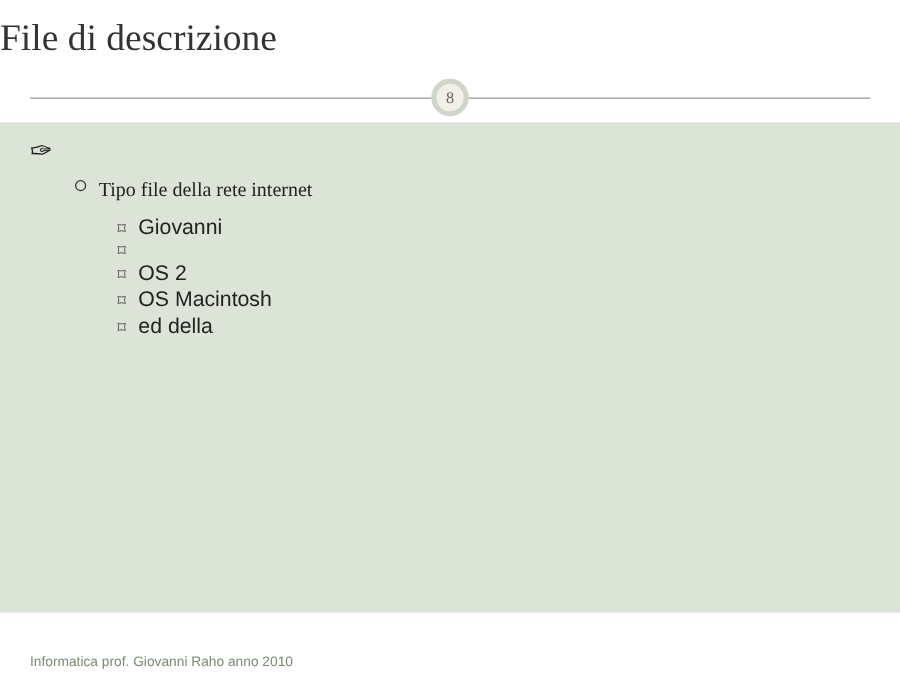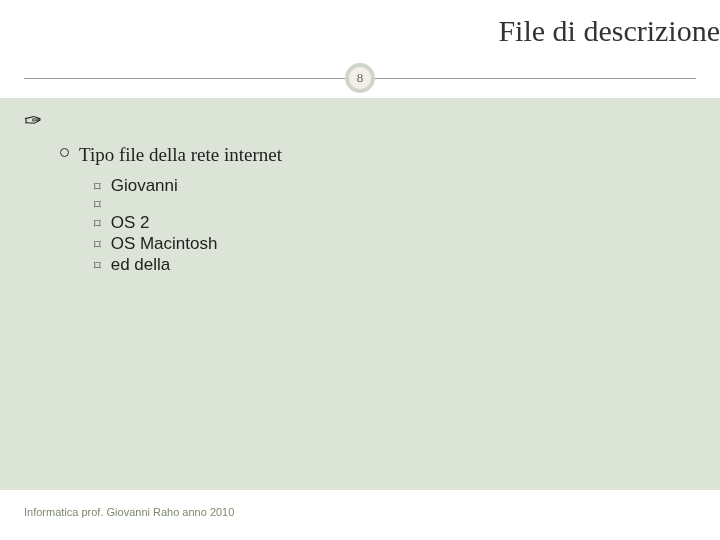--- a/index.html
+++ b/index.html
@@ -17,7 +17,7 @@
     position: relative;
   }
   .title {
-    text-align: right;
+    text-align: left;
     font-size: 30px;
     color: #333;
     padding-top: 14px;

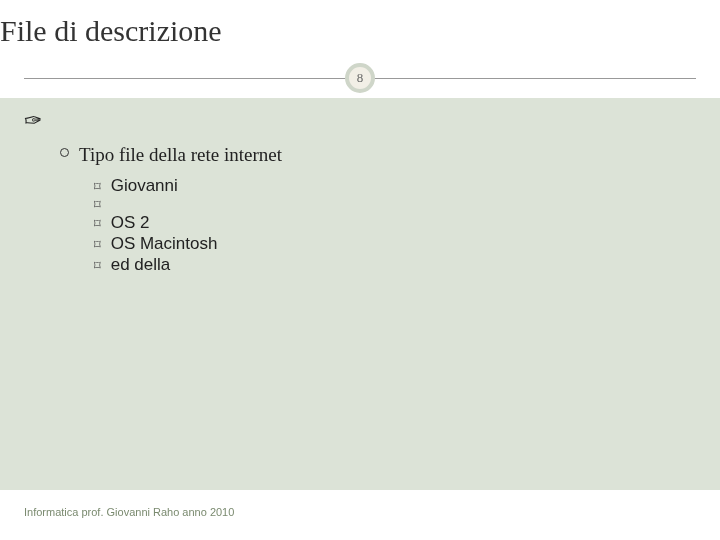--- a/index.html
+++ b/index.html
@@ -74,8 +74,8 @@
   }
   .lvl2 {
     display: flex;
-    align-items: center;
-    font-size: 19px;
+    align-items: flex-start;
+    font-size: 16px;
     color: #222;
     margin-left: 36px;
     margin-bottom: 2px;

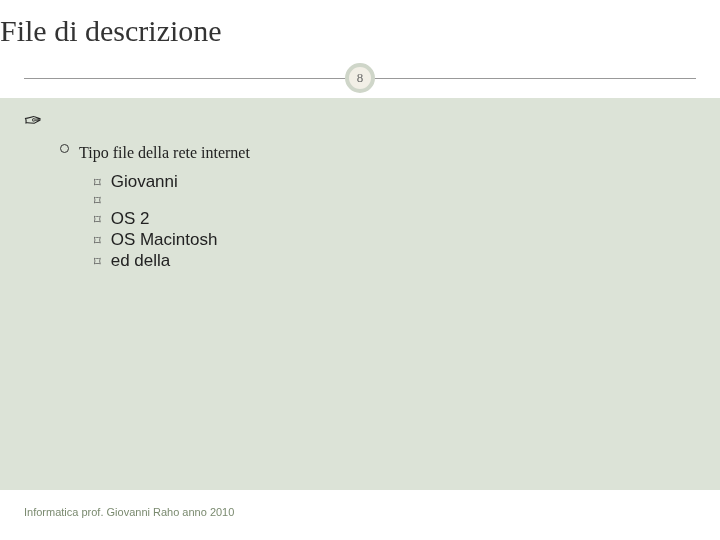--- a/index.html
+++ b/index.html
@@ -105,7 +105,7 @@
   .footer {
     position: absolute;
     left: 24px;
-    bottom: 22px;
+    bottom: 4px;
     font-size: 11px;
     color: #7a8a6f;
     font-family: 'Segoe UI', Arial, sans-serif;

